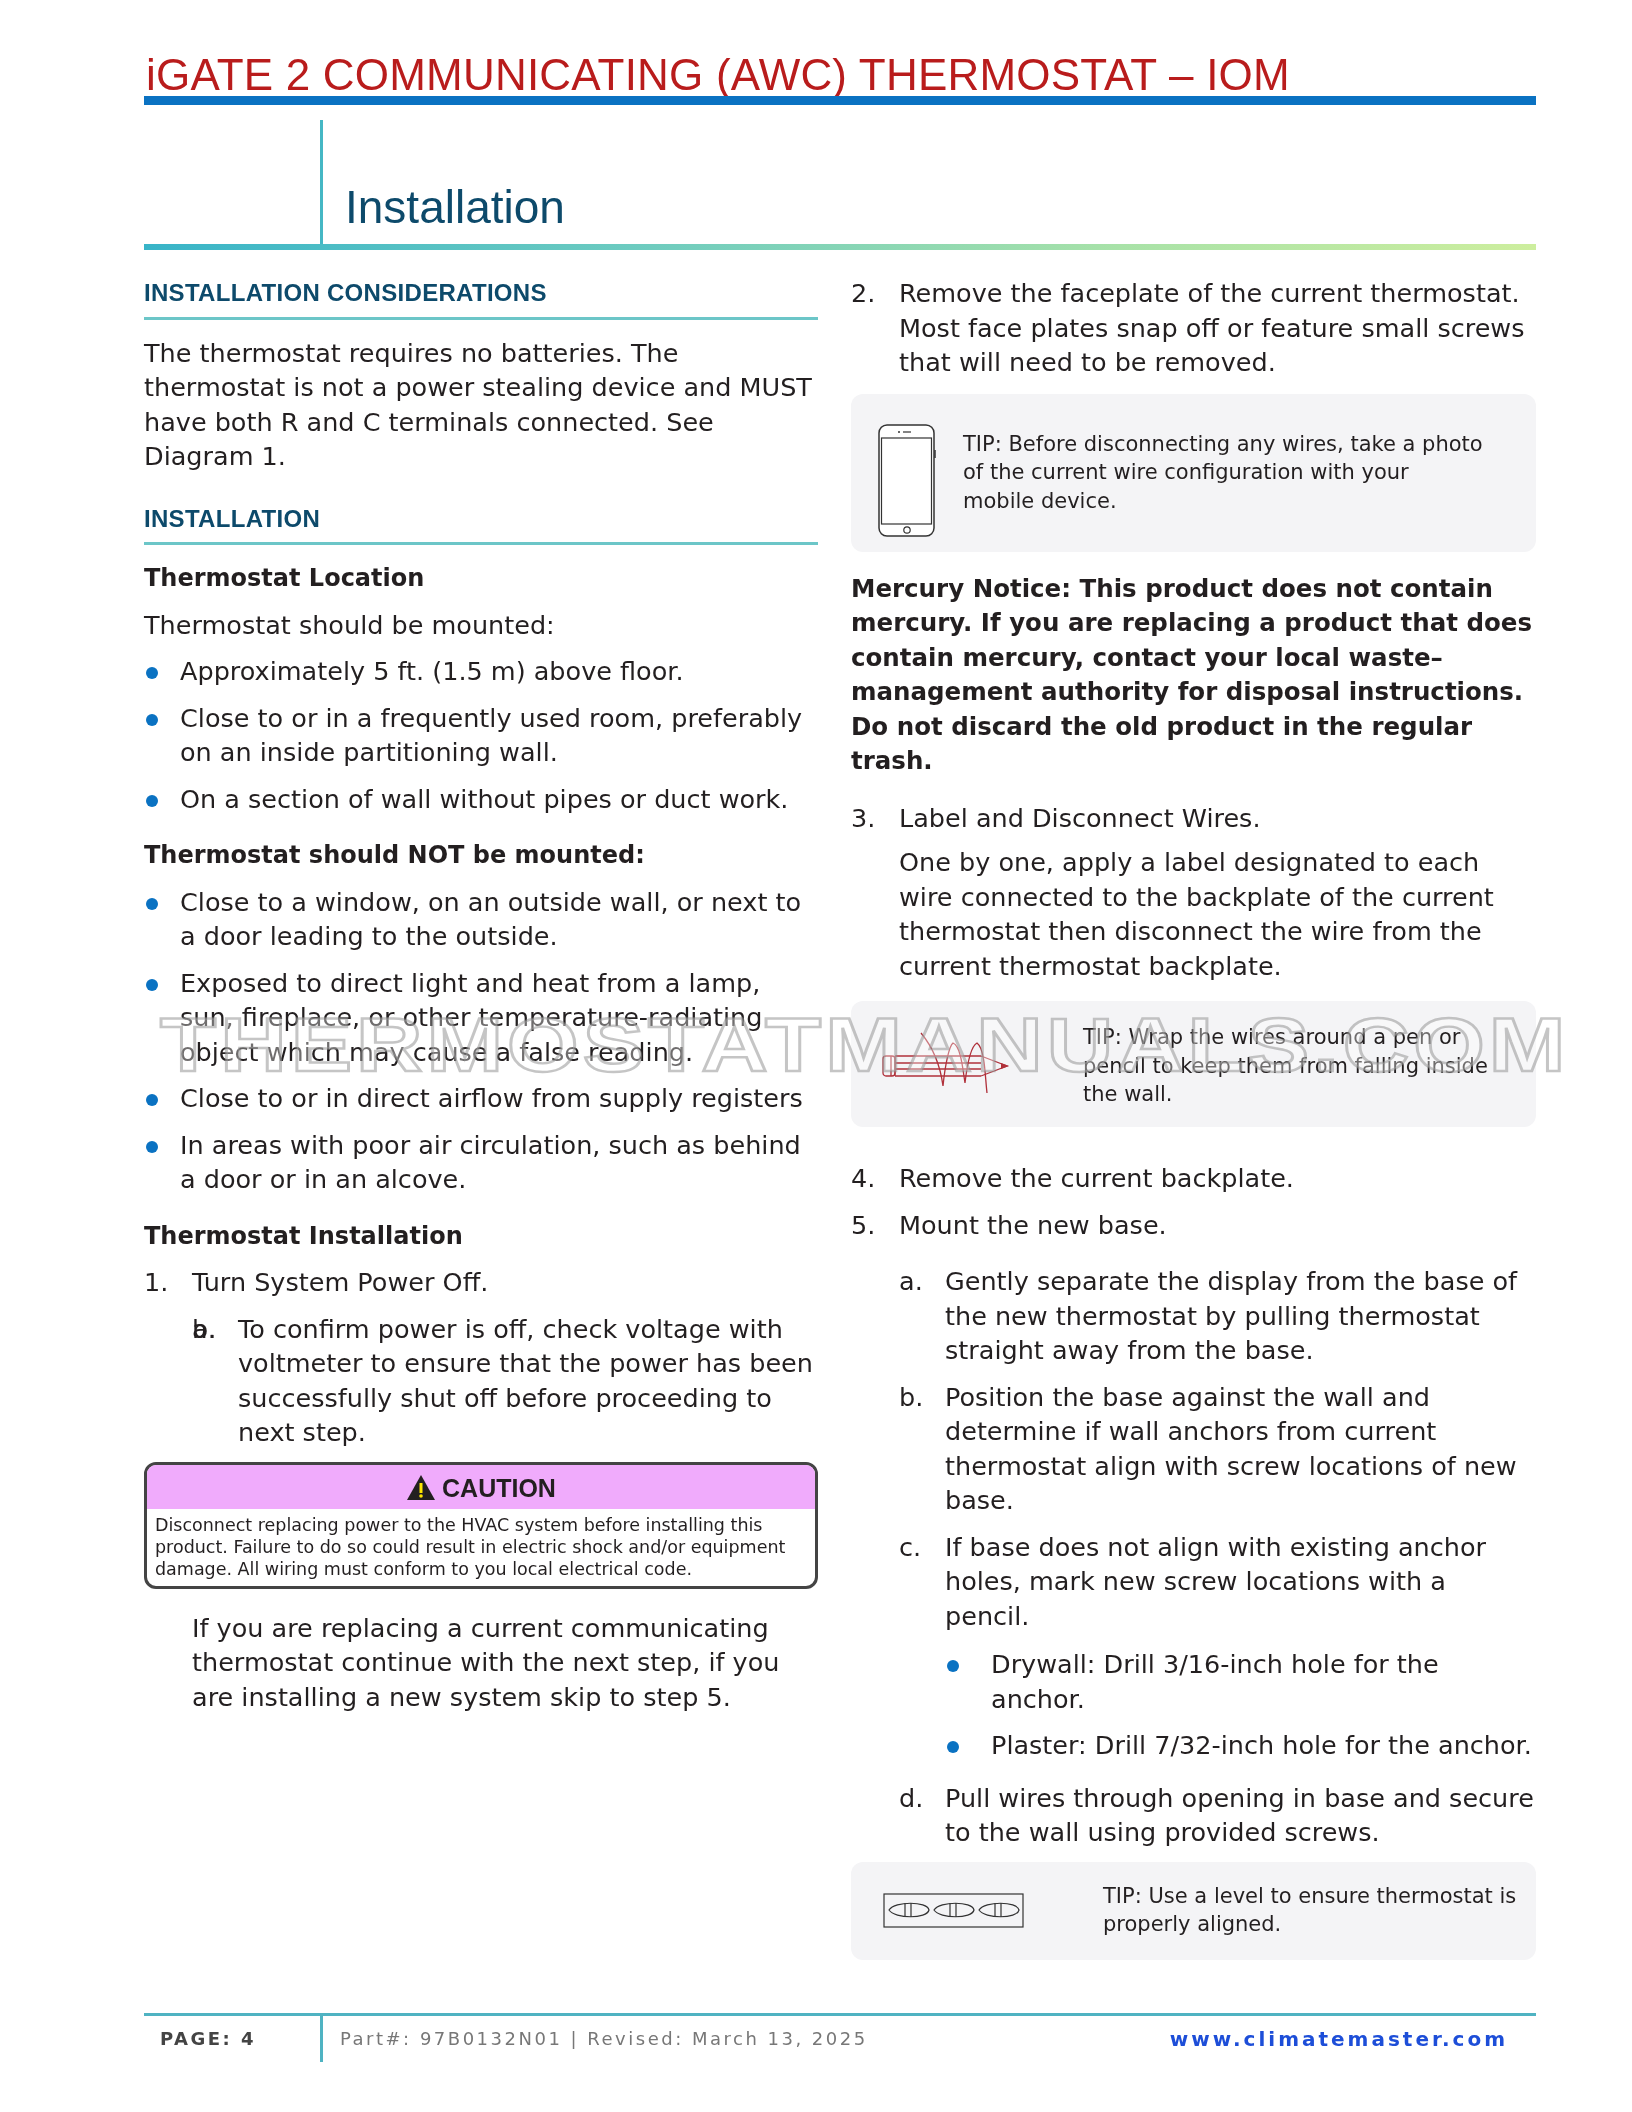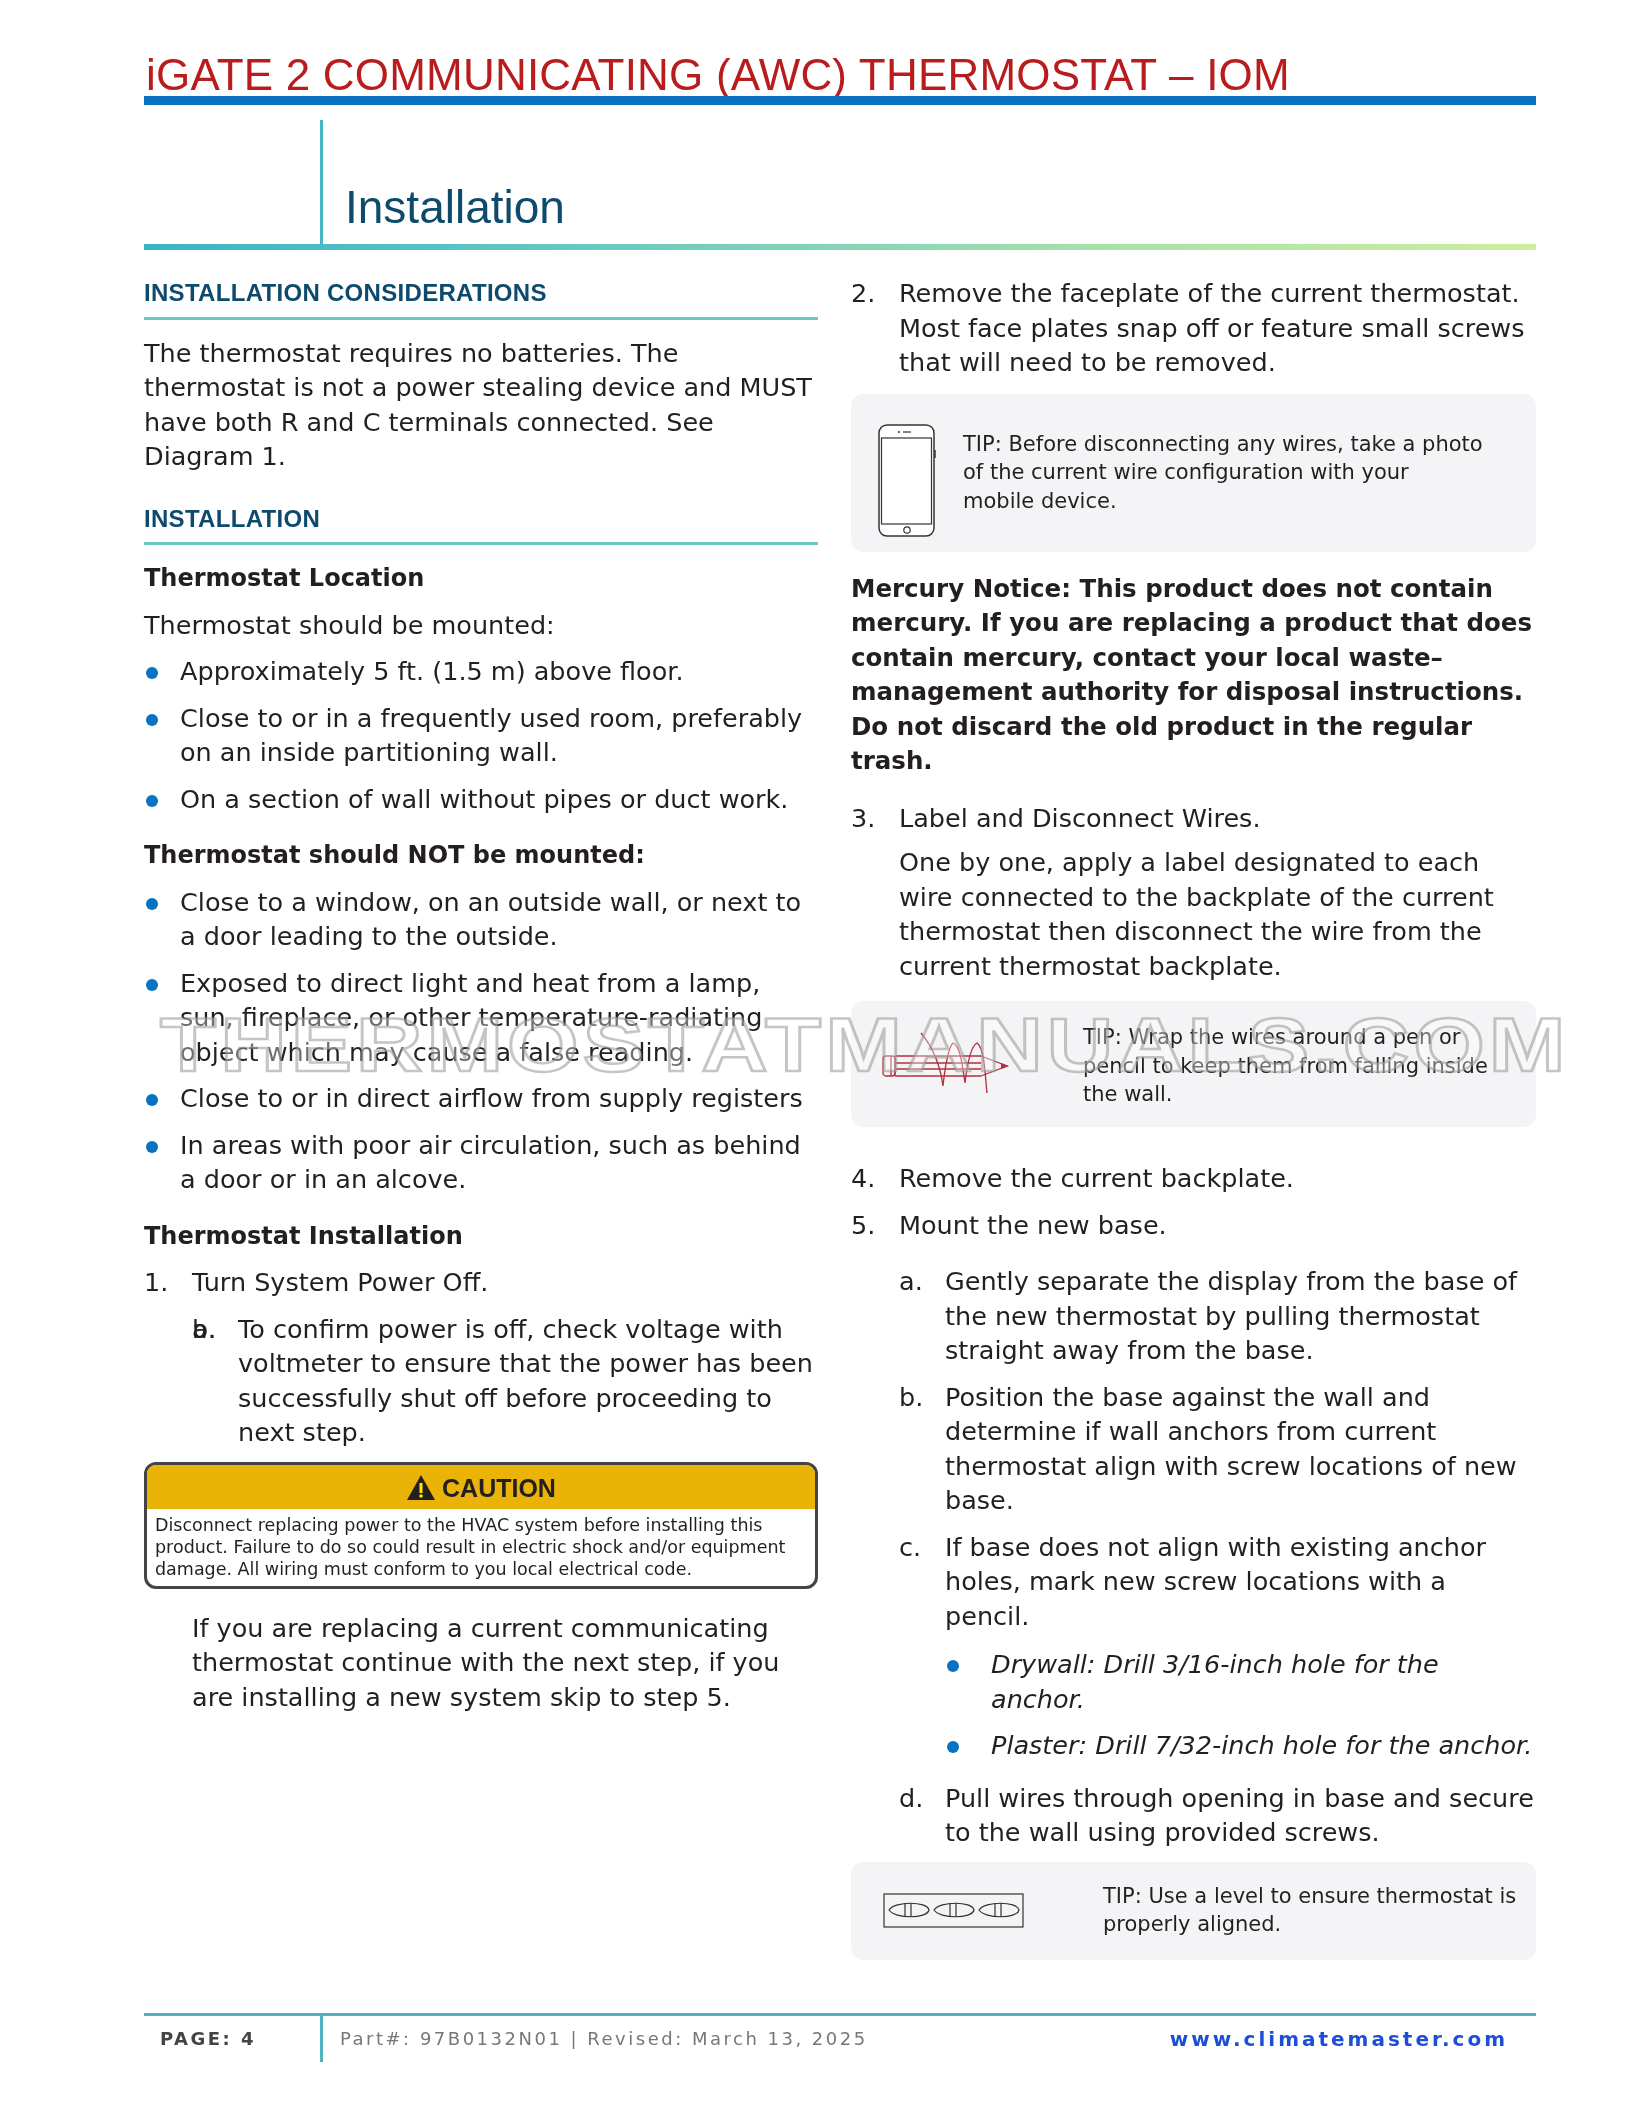--- a/index.html
+++ b/index.html
@@ -42,7 +42,7 @@
 
   
   .caution { border: 3px solid #444; border-radius: 12px; overflow: hidden; margin: 8px 0 22px 0; width: 668px; }
-  .caution-head { background: #eab308; text-align: center; font-weight: bold; font-size: 25px; height: 44px; line-height: 46px;
+  .caution-head { background: #f0abfc; text-align: center; font-weight: bold; font-size: 25px; height: 44px; line-height: 46px;
                   font-family: "Liberation Sans", sans-serif; }
   .caution-head svg { vertical-align: -4px; margin-right: 6px; }
   .caution-body { font-size: 17.5px; line-height: 22px; padding: 5px 8px 6px 8px; }

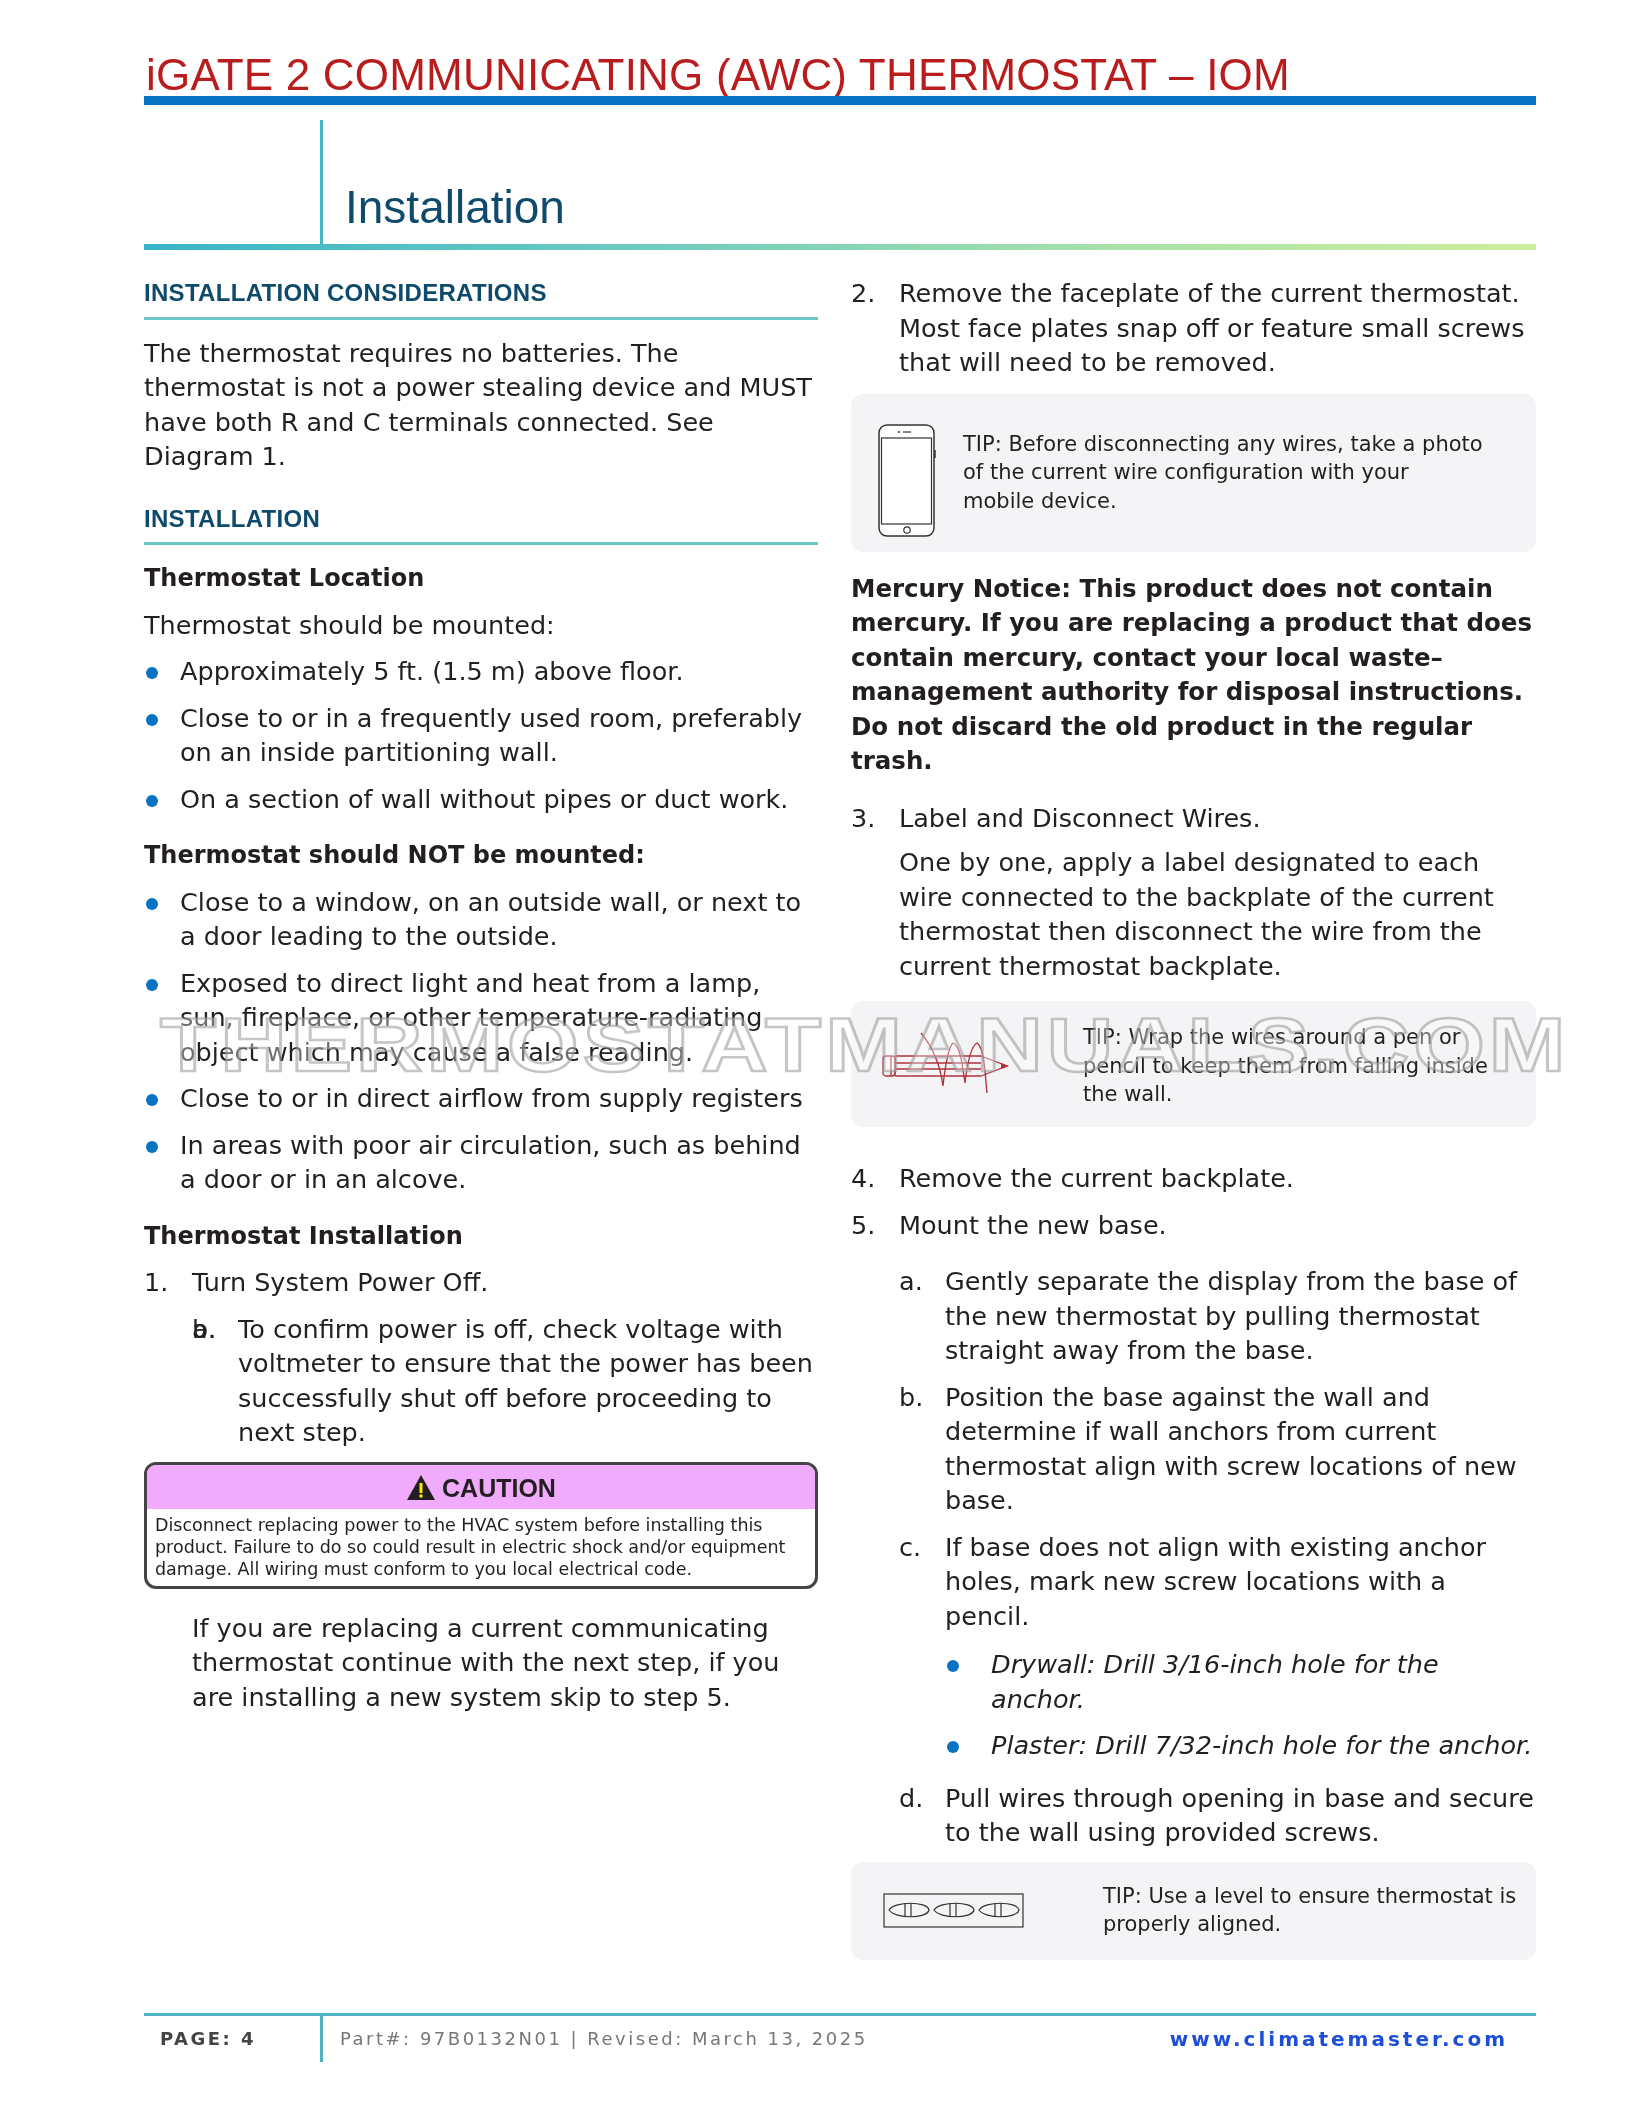--- a/index.html
+++ b/index.html
@@ -36,7 +36,7 @@
   .alpha-item { position: relative; padding-left: 94px; margin-bottom: 12px; }
   .alpha-label { position: absolute; left: 48px; top: 0; }
   .indent-para { padding-left: 48px; }
-  .sub-bullets { list-style: none; margin: 14px 0 14px 0; padding: 0; font-style: italic; }
+  .sub-bullets { list-style: none; margin: 14px 0 14px 0; padding: 0; }
   .sub-bullets li { position: relative; padding-left: 140px; margin-bottom: 12px; }
   .sub-bullets .bullet-dot { left: 96px; }
 

